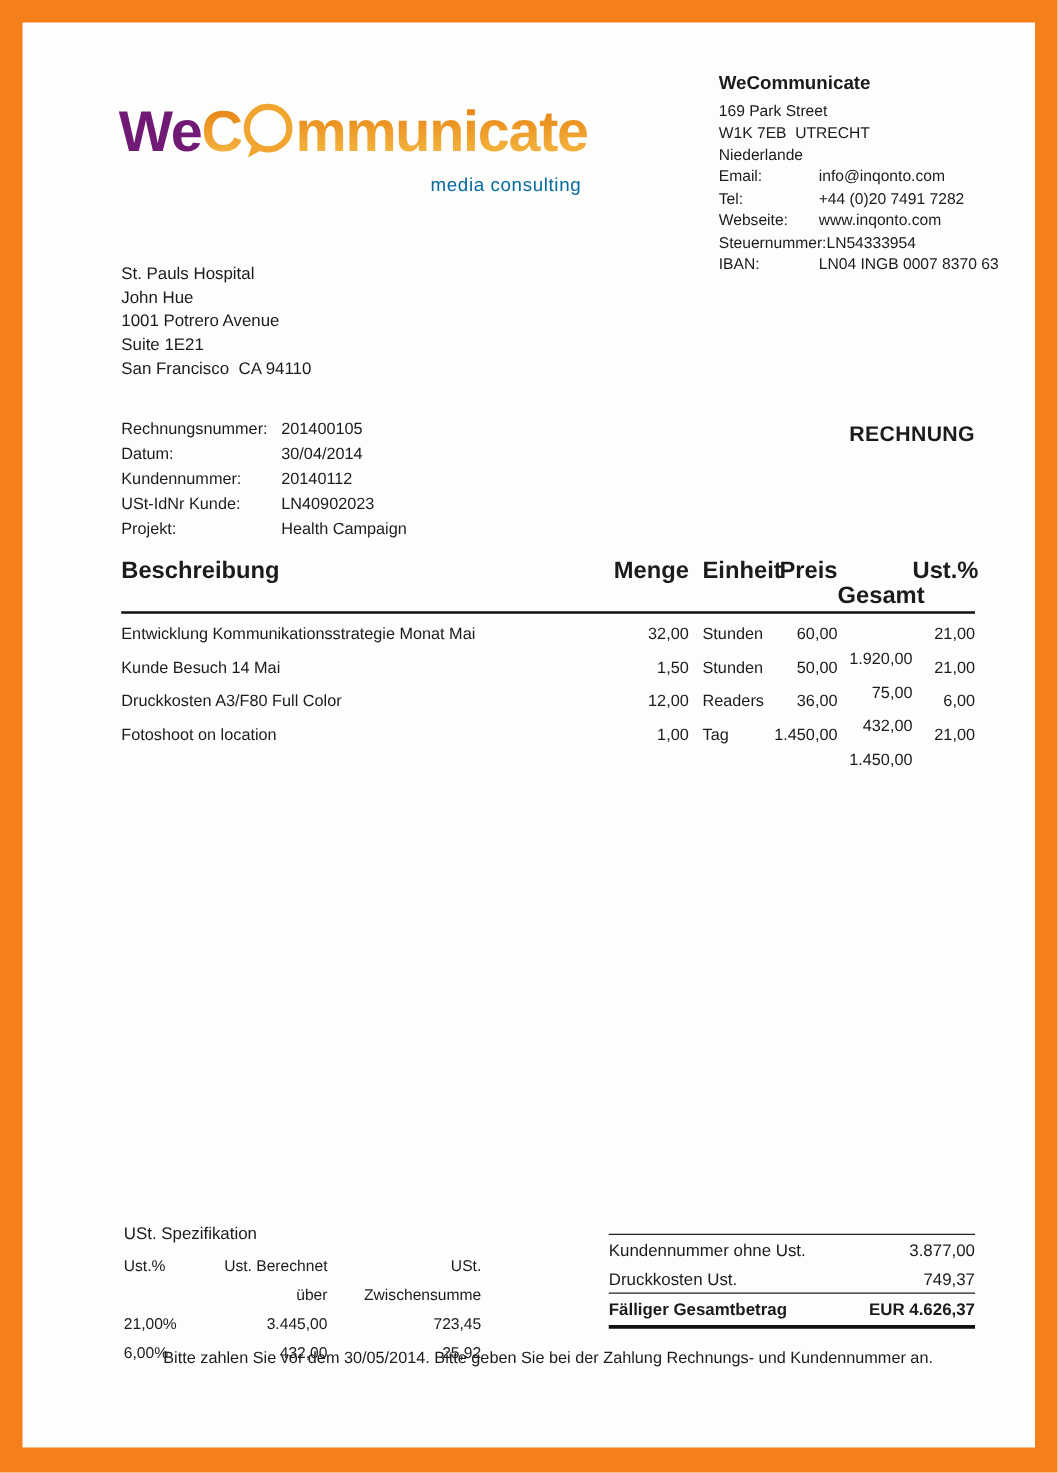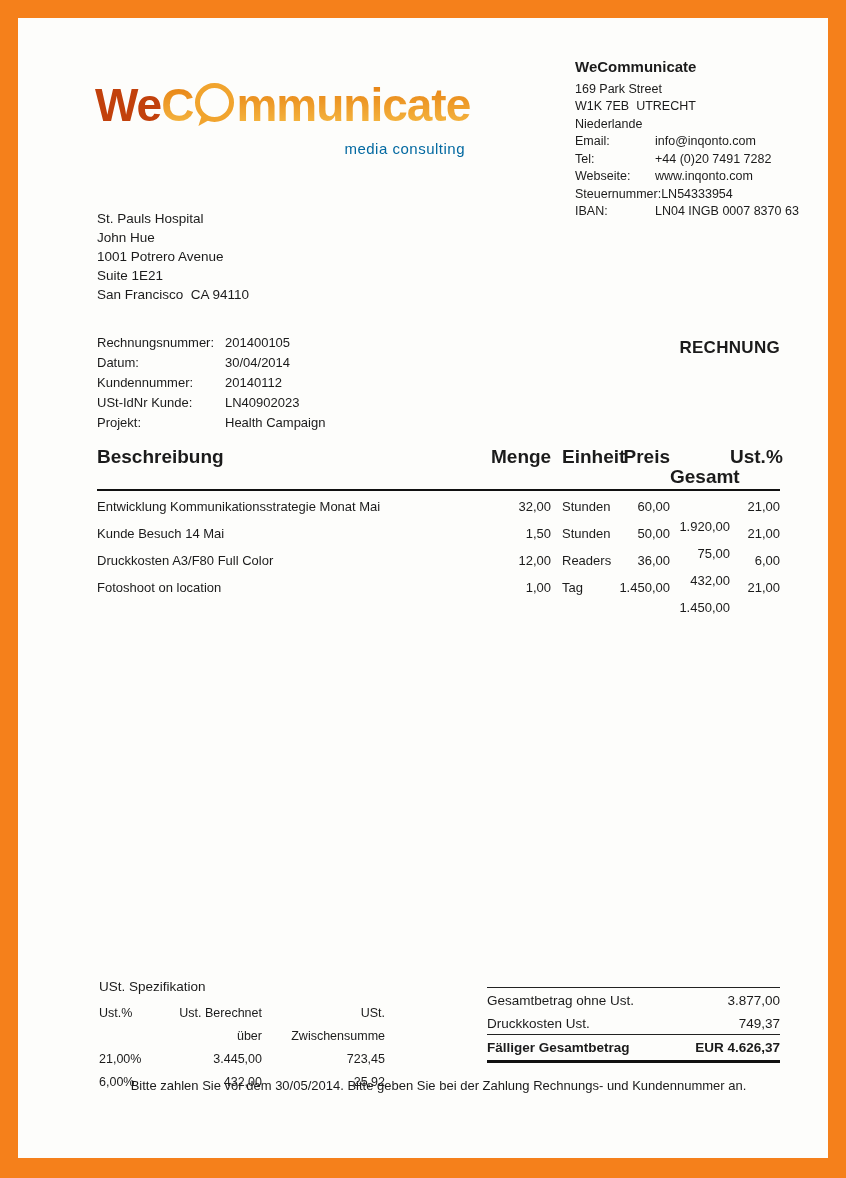--- a/index.html
+++ b/index.html
@@ -27,7 +27,7 @@
 
   
   .logo { position:absolute; left:77px; top:60px; font-size:46px; font-weight:bold; letter-spacing:-1px; white-space:nowrap; }
-  .logo-we { color:#c2410c;margin-top:24px; }
+  .logo-we { color:#701a75;margin-top:24px; }
   .logo-orange { color:#ef941f; }
   @supports (-webkit-background-clip: text) {
     .logo-orange {

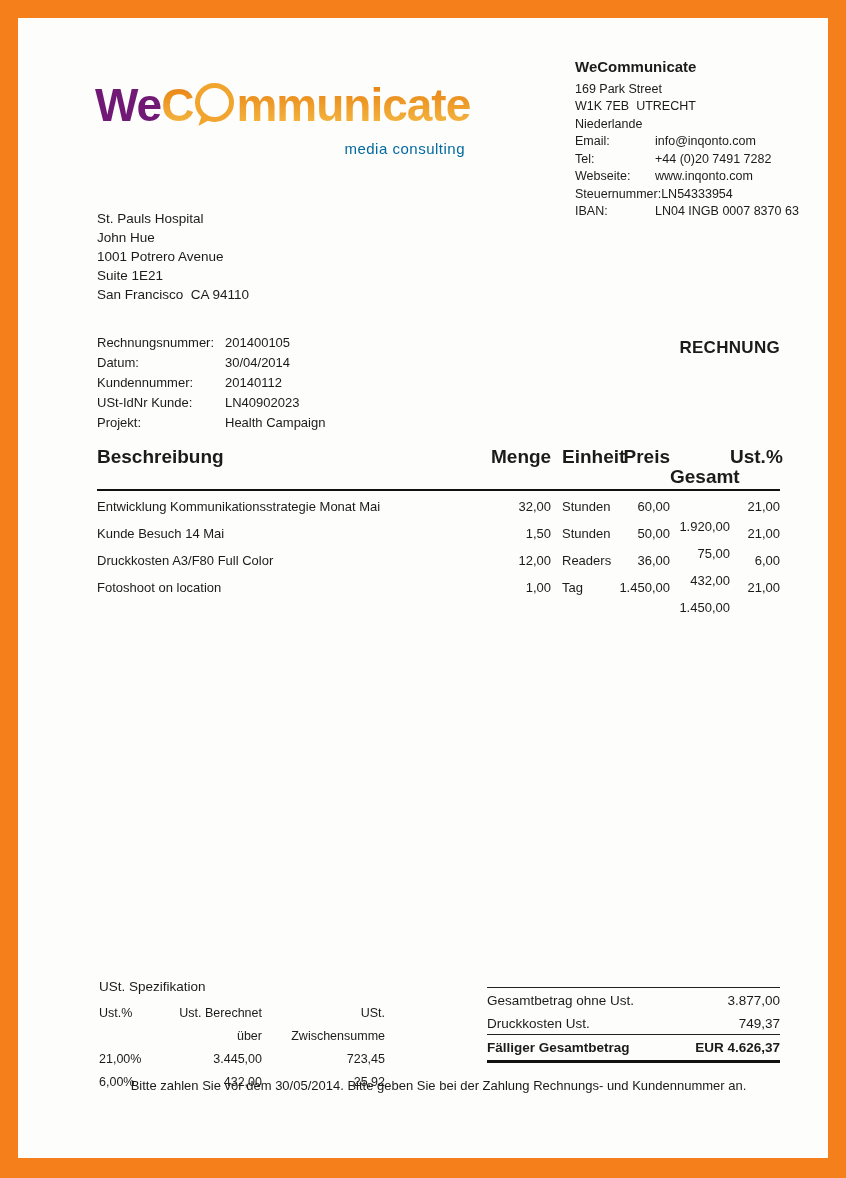--- a/index.html
+++ b/index.html
@@ -224,7 +224,7 @@
 
   <div class="totals">
     <div class="t-row">
-      <span>Gesamtbetrag ohne Ust.</span>
+      <span>Kundennummer ohne Ust.</span>
       <span>3.877,00</span>
     </div>
     <div class="t-row">

